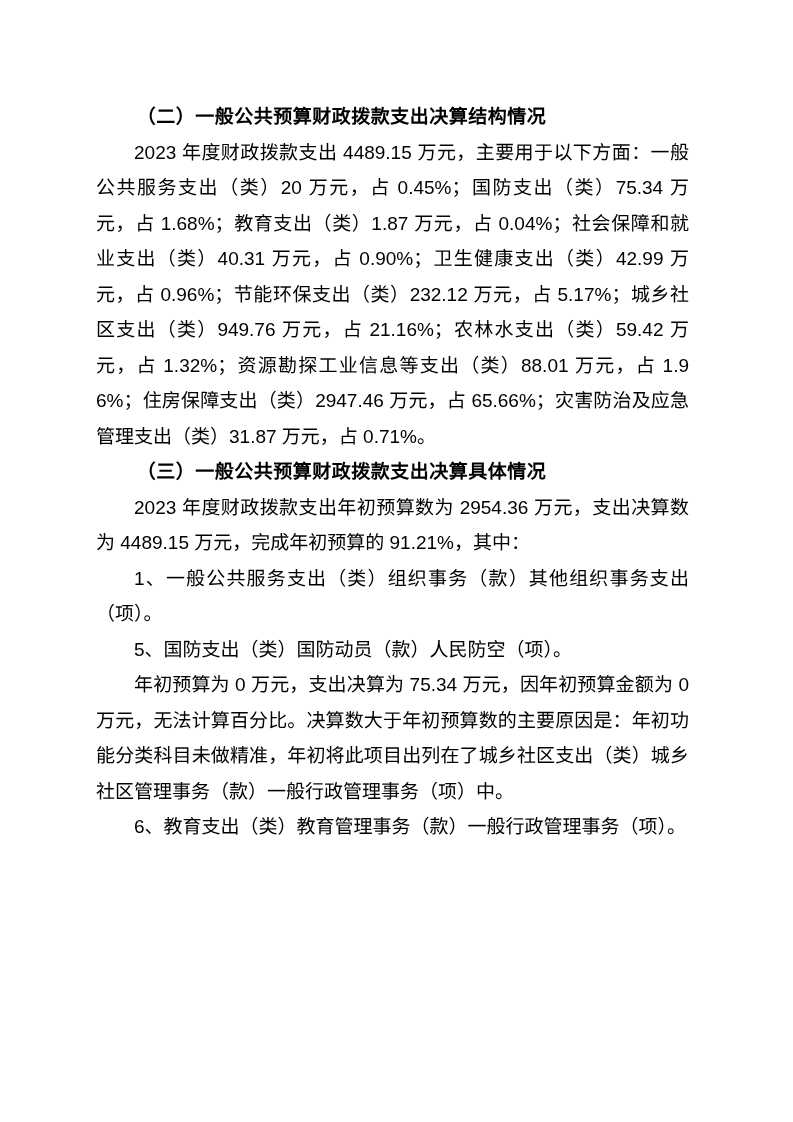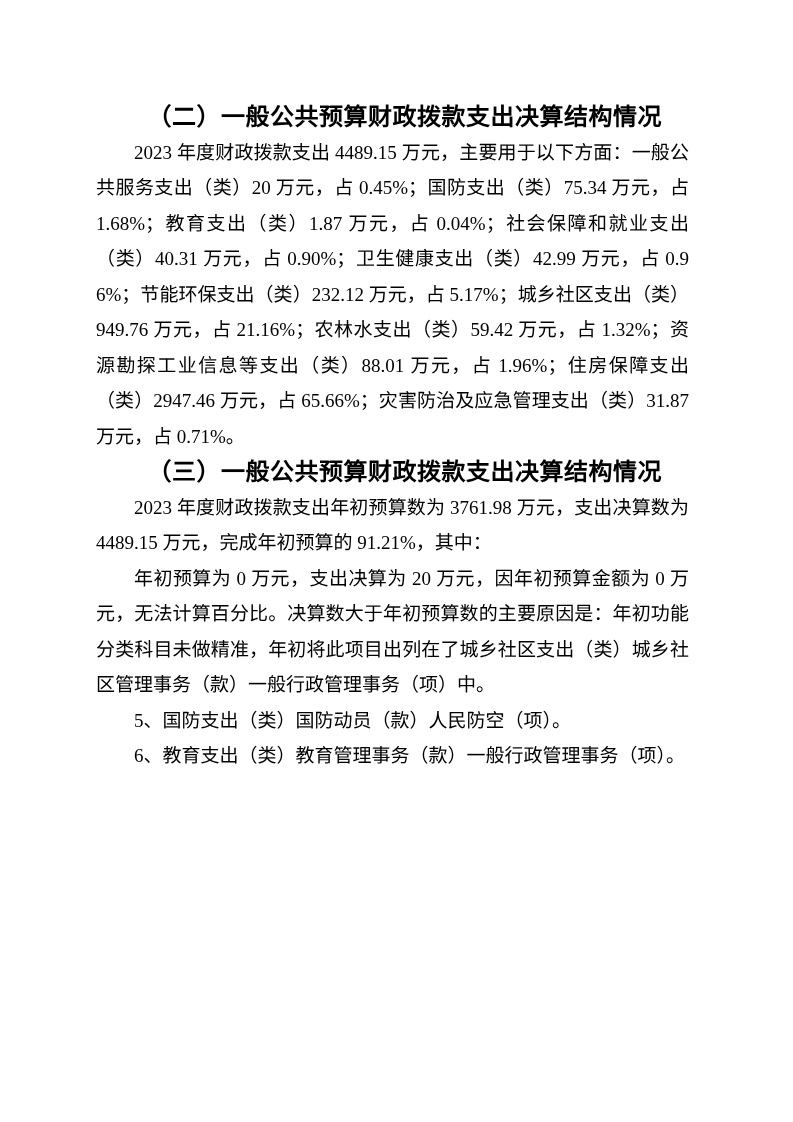--- a/index.html
+++ b/index.html
@@ -35,7 +35,7 @@
   .heading {
     font-family: "Liberation Sans", "DejaVu Sans", sans-serif;
     font-weight: bold;
-    font-size: 24px;
+    font-size: 19px;
     line-height: 35.5px;
     text-indent: 2.15em;
     letter-spacing: 0.5px;

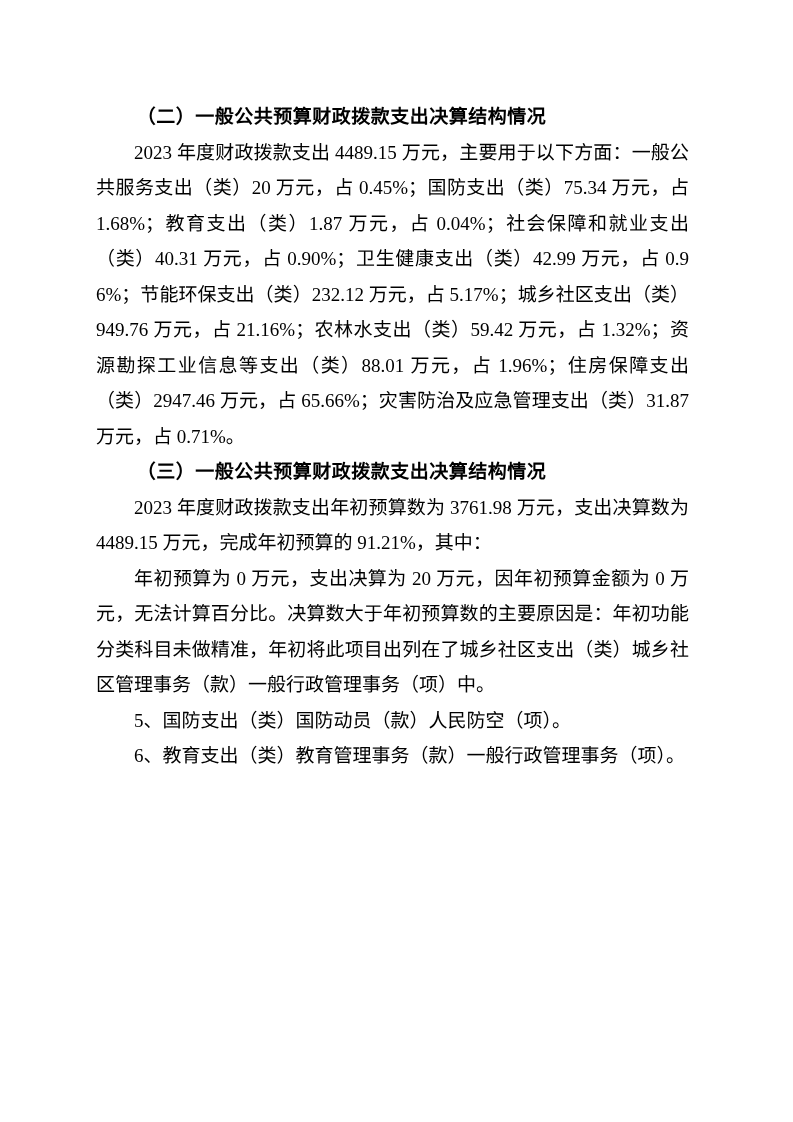--- a/index.html
+++ b/index.html
@@ -29,7 +29,7 @@
   .para {
     text-align: justify;
     text-indent: 2em;
-    font-family: Liberation Serif, serif;
+    font-family: Liberation Sans, sans-serif;
     word-break: break-all;
   }
   .heading {

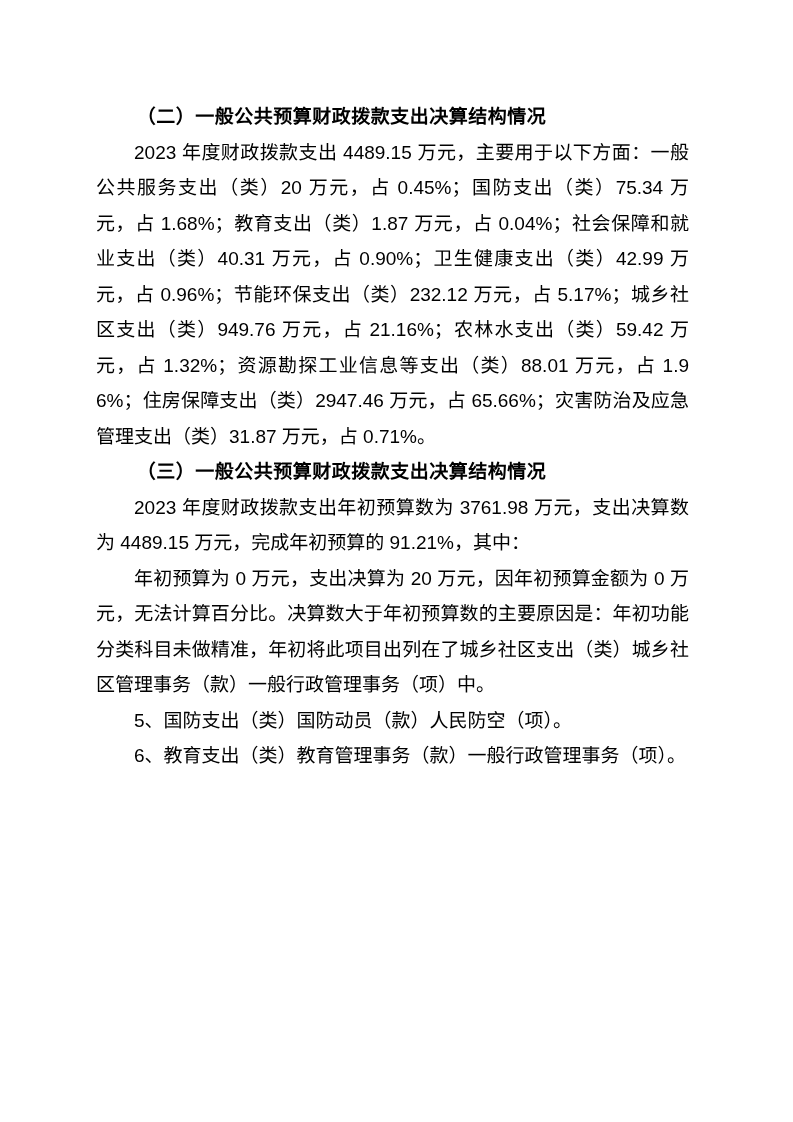--- a/index.html
+++ b/index.html
@@ -51,7 +51,7 @@
 
     <p class="para">2023 年度财政拨款支出 4489.15 万元，主要用于以下方面：一般公共服务支出（类）20 万元，占 0.45%；国防支出（类）75.34 万元，占 1.68%；教育支出（类）1.87 万元，占 0.04%；社会保障和就业支出（类）40.31 万元，占 0.90%；卫生健康支出（类）42.99 万元，占 0.96%；节能环保支出（类）232.12 万元，占 5.17%；城乡社区支出（类）949.76 万元，占 21.16%；农林水支出（类）59.42 万元，占 1.32%；资源勘探工业信息等支出（类）88.01 万元，占 1.96%；住房保障支出（类）2947.46 万元，占 65.66%；灾害防治及应急管理支出（类）31.87 万元，占 0.71%。</p>
 
-    <h2 class="heading">（三）一般公共预算财政拨款支出决算结构情况</h2>
+    <h2 class="heading">（三）一般公共预算财政拨款支出决算具体情况</h2>
 
     <p class="para">2023 年度财政拨款支出年初预算数为 3761.98 万元，支出决算数为 4489.15 万元，完成年初预算的 91.21%，其中：</p>
 

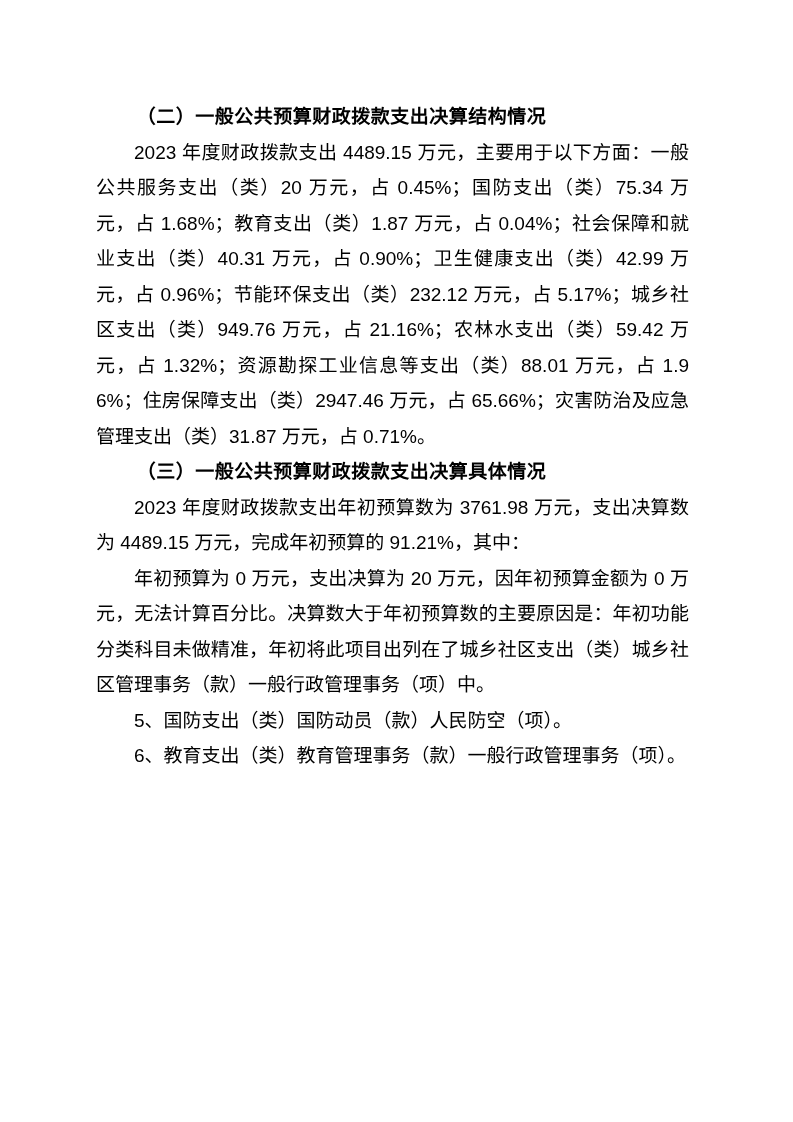--- a/index.html
+++ b/index.html
@@ -53,7 +53,7 @@
 
     <h2 class="heading">（三）一般公共预算财政拨款支出决算具体情况</h2>
 
-    <p class="para">2023 年度财政拨款支出年初预算数为 3761.98 万元，支出决算数为 4489.15 万元，完成年初预算的 91.21%，其中：</p>
+    <p class="para">2023 年度财政拨款支出年初预算数为 2954.36 万元，支出决算数为 4489.15 万元，完成年初预算的 91.21%，其中：</p>
 
 
     <p class="para">年初预算为 0 万元，支出决算为 20 万元，因年初预算金额为 0 万元，无法计算百分比。决算数大于年初预算数的主要原因是：年初功能分类科目未做精准，年初将此项目出列在了城乡社区支出（类）城乡社区管理事务（款）一般行政管理事务（项）中。</p>

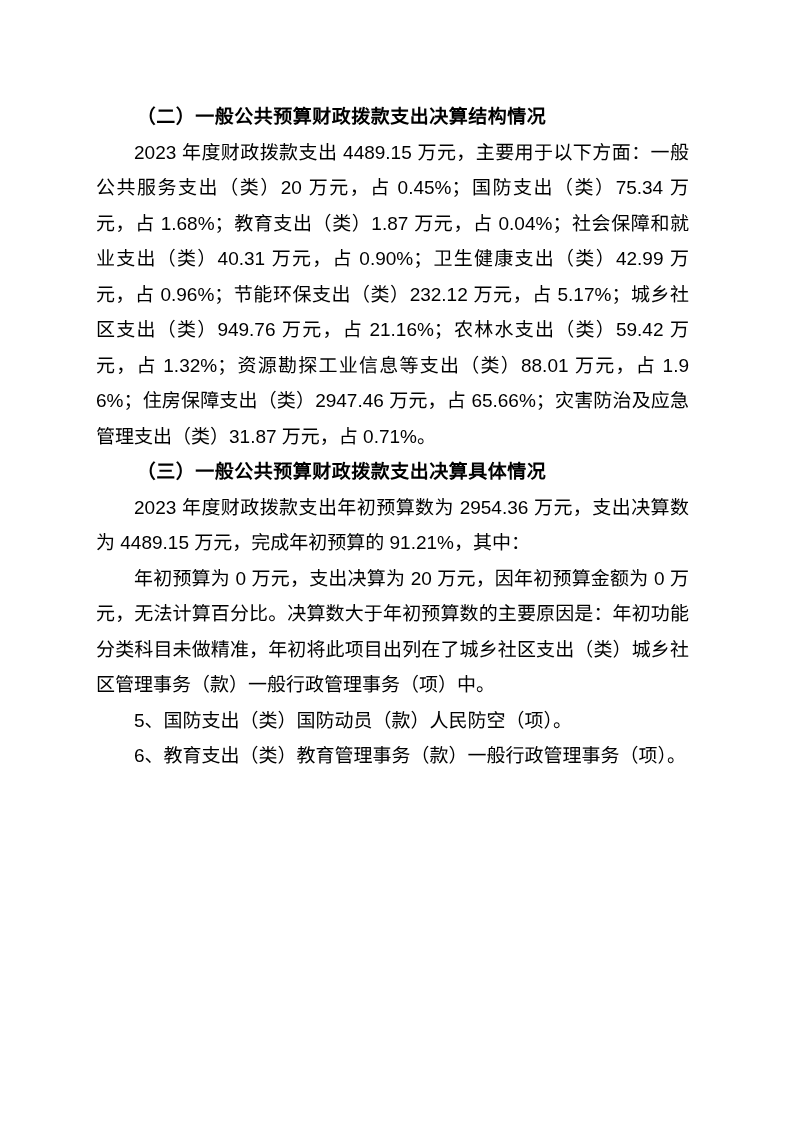--- a/index.html
+++ b/index.html
@@ -55,6 +55,7 @@
 
     <p class="para">2023 年度财政拨款支出年初预算数为 2954.36 万元，支出决算数为 4489.15 万元，完成年初预算的 91.21%，其中：</p>
 
+    <p class="para">1、一般公共服务支出（类）组织事务（款）其他组织事务支出（项）。</p>
 
     <p class="para">年初预算为 0 万元，支出决算为 20 万元，因年初预算金额为 0 万元，无法计算百分比。决算数大于年初预算数的主要原因是：年初功能分类科目未做精准，年初将此项目出列在了城乡社区支出（类）城乡社区管理事务（款）一般行政管理事务（项）中。</p>
 

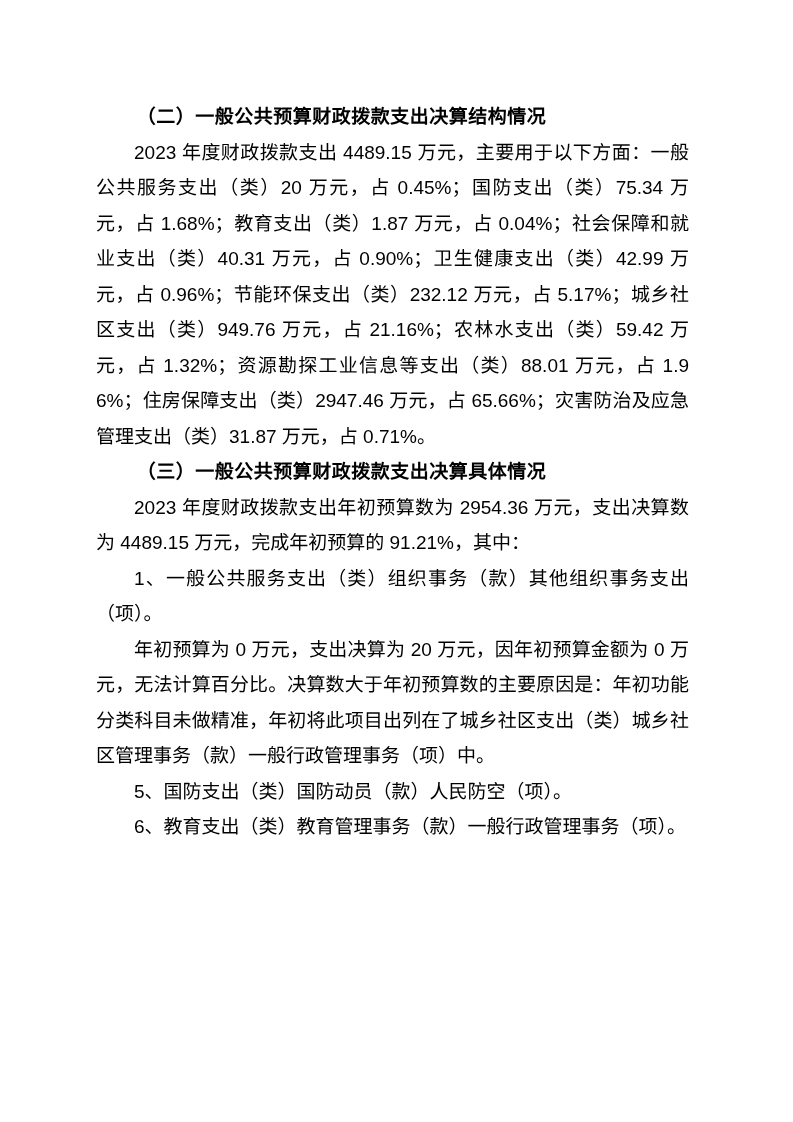--- a/index.html
+++ b/index.html
@@ -57,7 +57,6 @@
 
     <p class="para">1、一般公共服务支出（类）组织事务（款）其他组织事务支出（项）。</p>
 
-    <p class="para">年初预算为 0 万元，支出决算为 20 万元，因年初预算金额为 0 万元，无法计算百分比。决算数大于年初预算数的主要原因是：年初功能分类科目未做精准，年初将此项目出列在了城乡社区支出（类）城乡社区管理事务（款）一般行政管理事务（项）中。</p>
 
     <p class="para">5、国防支出（类）国防动员（款）人民防空（项）。</p>
 

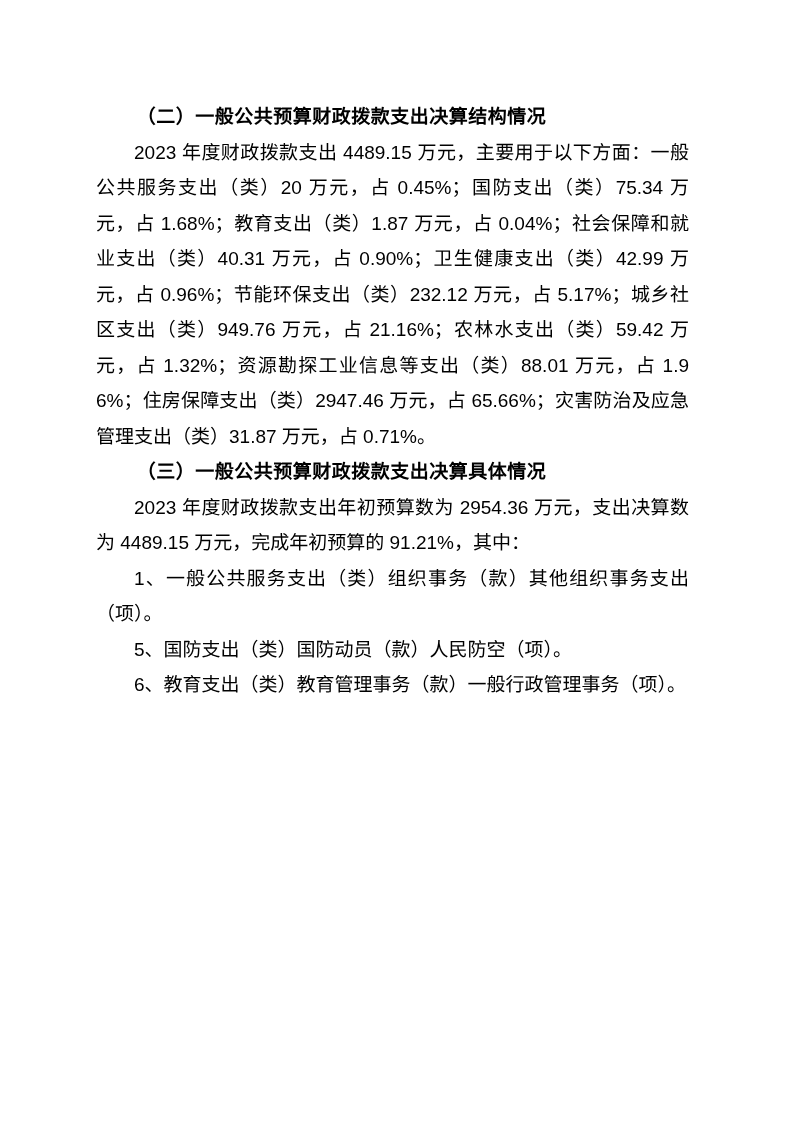--- a/index.html
+++ b/index.html
@@ -60,6 +60,7 @@
 
     <p class="para">5、国防支出（类）国防动员（款）人民防空（项）。</p>
 
+    <p class="para">年初预算为 0 万元，支出决算为 75.34 万元，因年初预算金额为 0 万元，无法计算百分比。决算数大于年初预算数的主要原因是：年初功能分类科目未做精准，年初将此项目出列在了城乡社区支出（类）城乡社区管理事务（款）一般行政管理事务（项）中。</p>
 
     <p class="para">6、教育支出（类）教育管理事务（款）一般行政管理事务（项）。</p>
 

